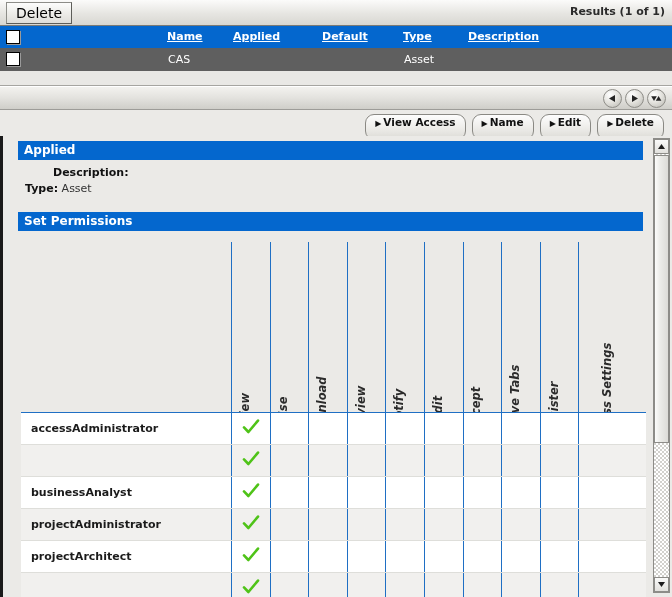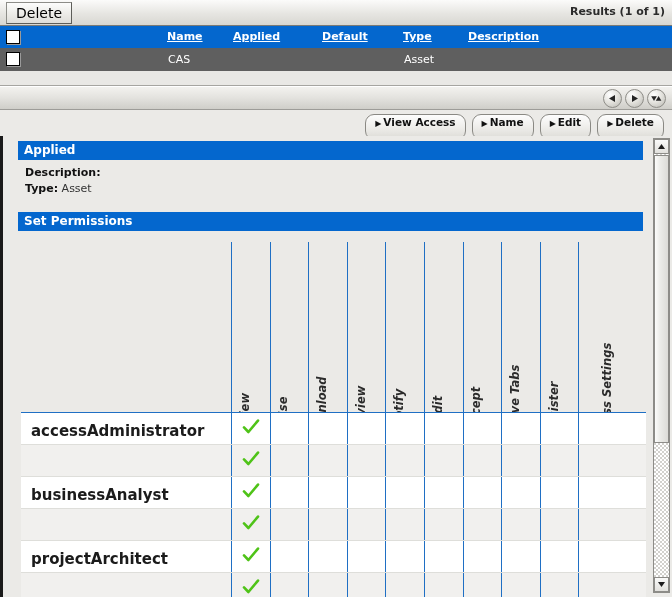--- a/index.html
+++ b/index.html
@@ -209,7 +209,7 @@
   }
   .kv .k { font-weight: bold; color: #111; }
   .kv .v { color: #333; }
-  #kv-description { top: 30px; }
+  #kv-description { top: 30px; margin-left: 28px; }
   #kv-type { top: 46px; }
 
   

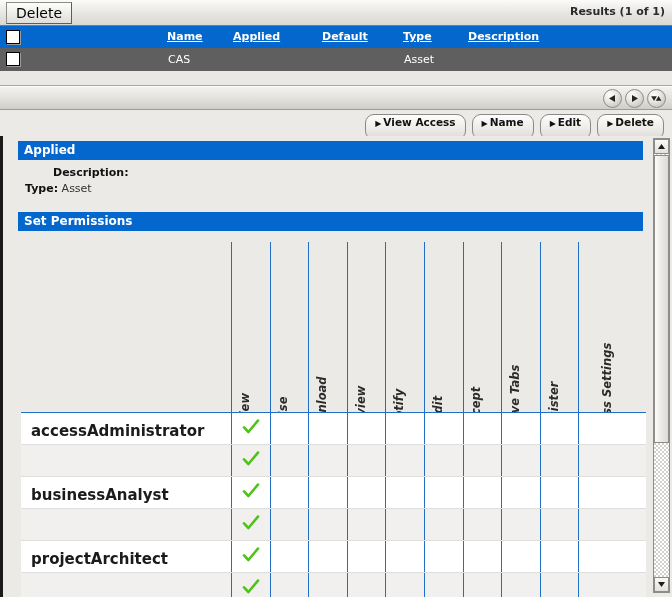--- a/index.html
+++ b/index.html
@@ -258,7 +258,7 @@
   .prow .rname {
     position: absolute;
     left: 10px; top: 9px;
-    font-size: 15px;
+    font-size: 11px;
     font-weight: bold;
     color: #1b1b1b;
     white-space: nowrap;

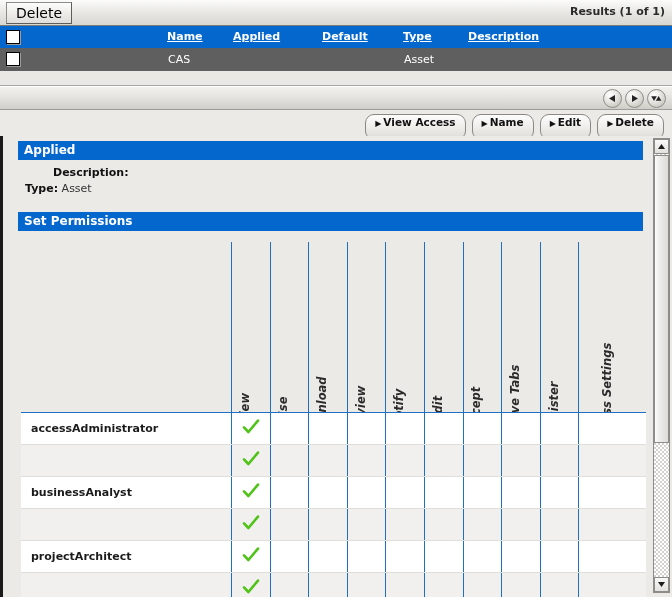--- a/index.html
+++ b/index.html
@@ -474,6 +474,7 @@
             <div class="pcell" style="left: 557.4px; width: 68px;"></div>
           </div>
           <div class="prow alt">
+            <div class="rname">projectAdministrator</div>
             <div class="pcell" style="left: 210px; width: 38.6px;">
               <span><svg width="18" height="18" viewBox="0 0 18 18">
                   <path d="M2 9.4 L6.4 14 L16 2.6" fill="none" stroke="#4fc318" stroke-width="2.6" stroke-linecap="round" stroke-linejoin="round"></path>

